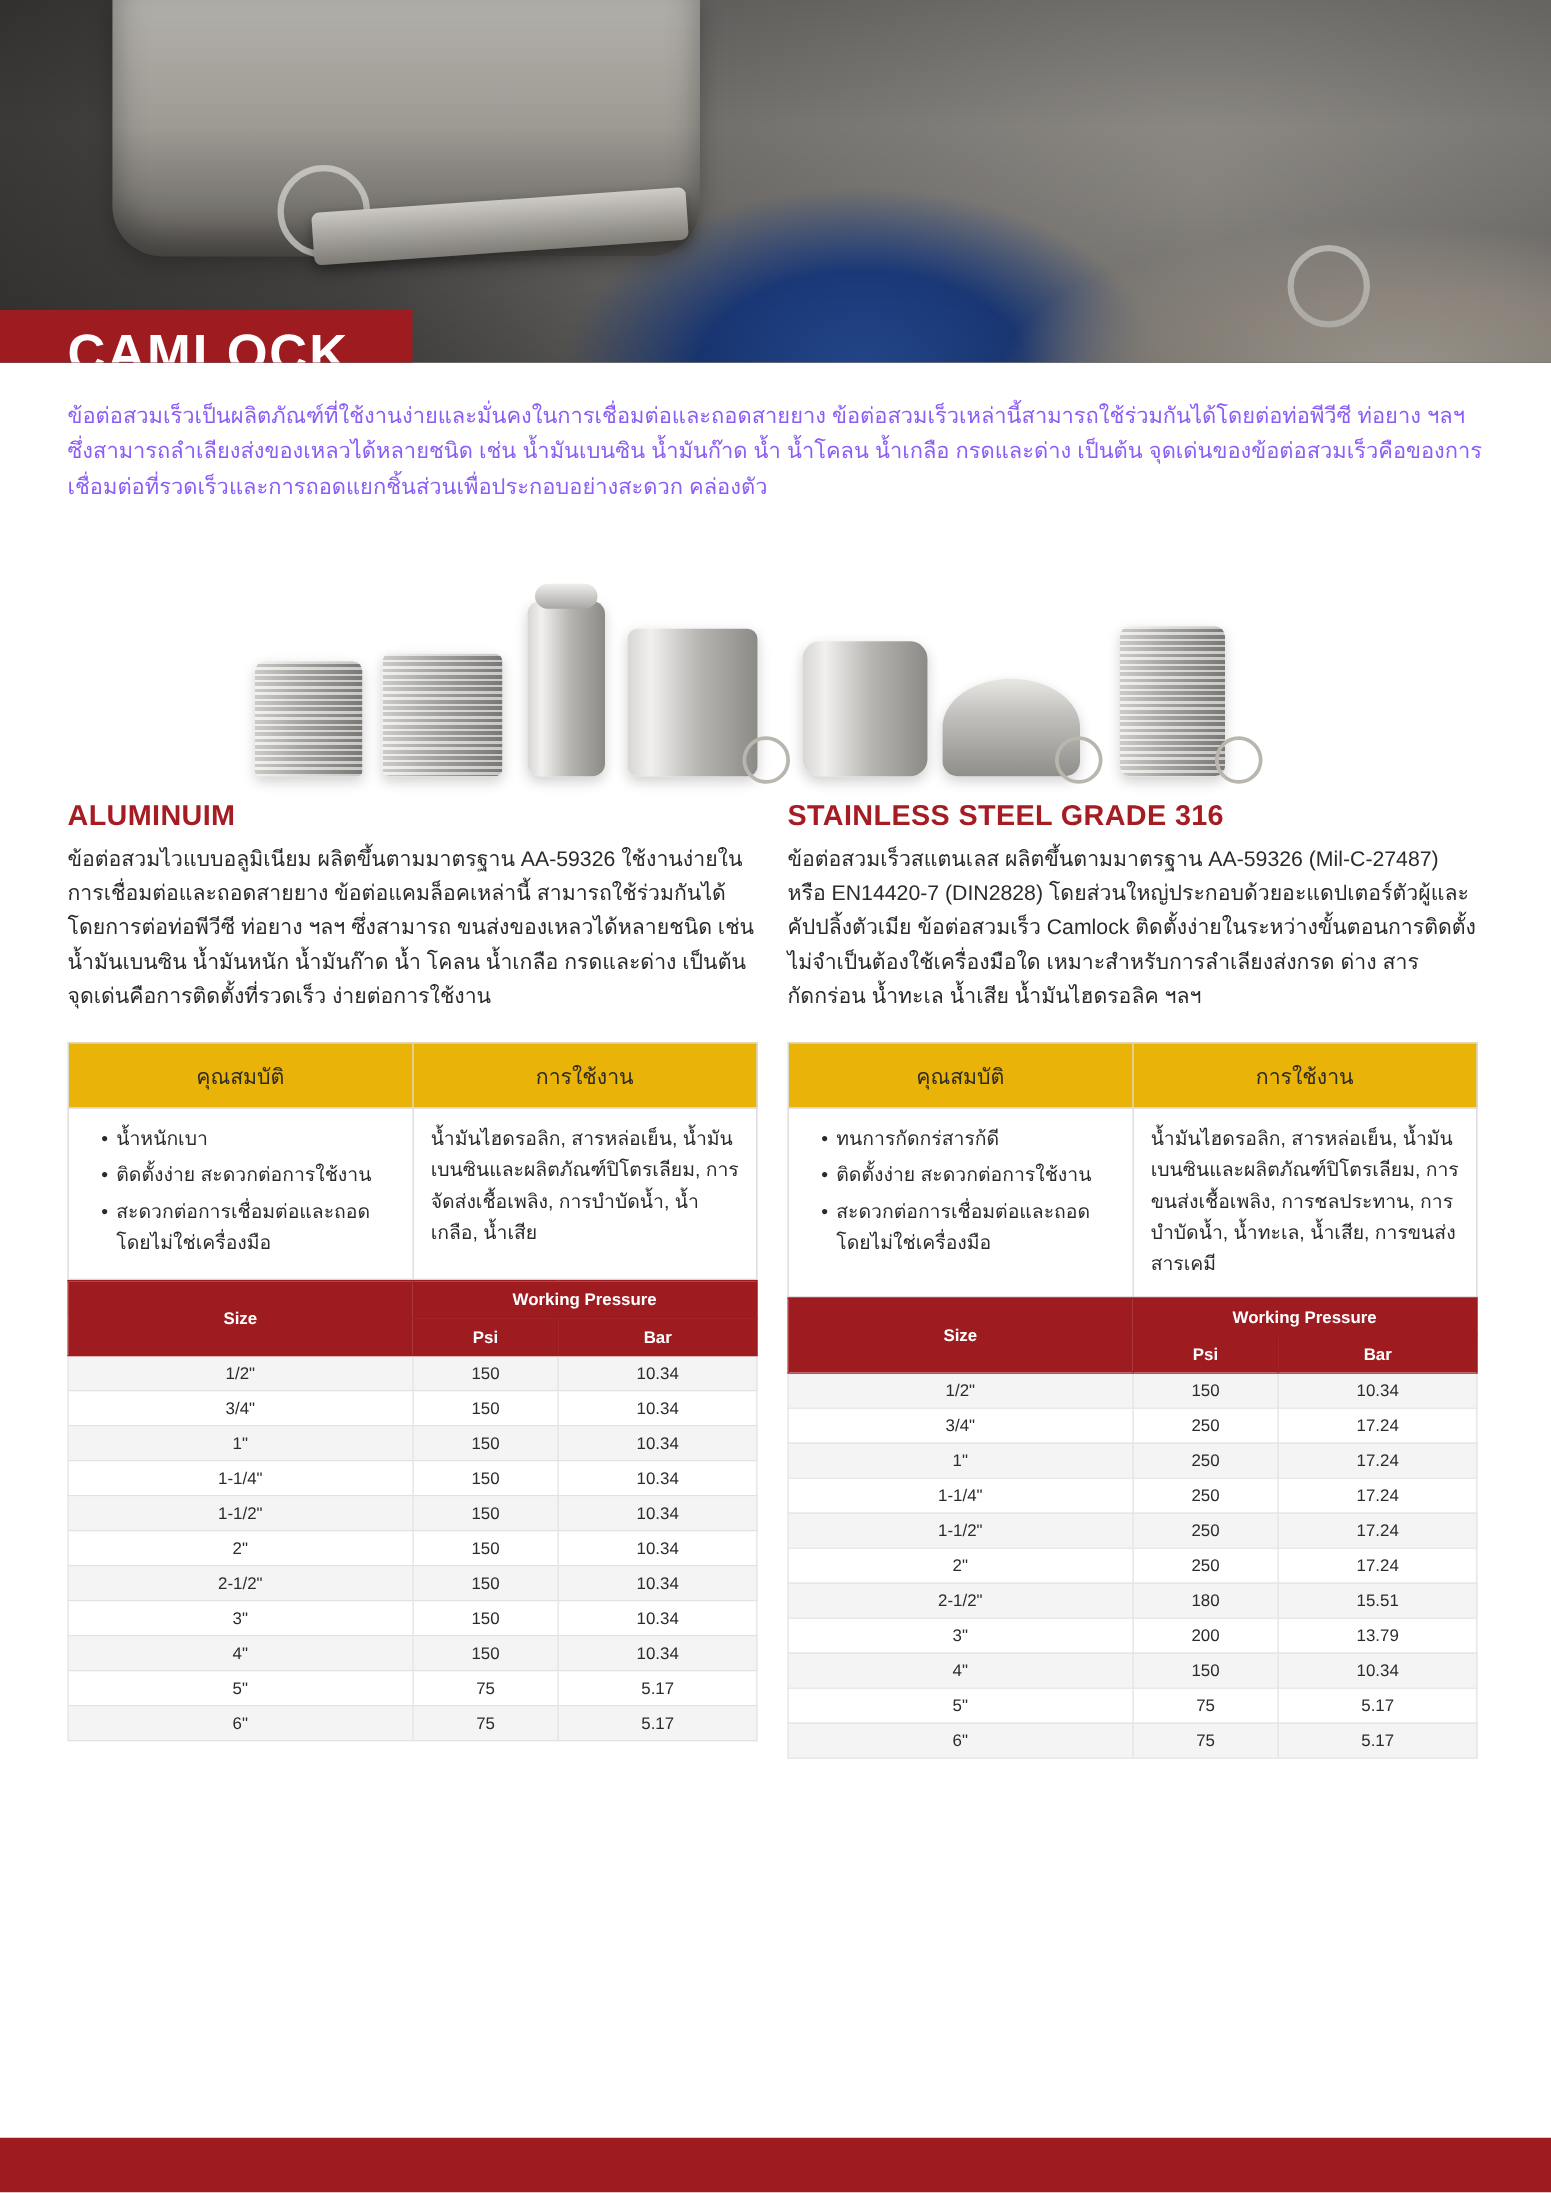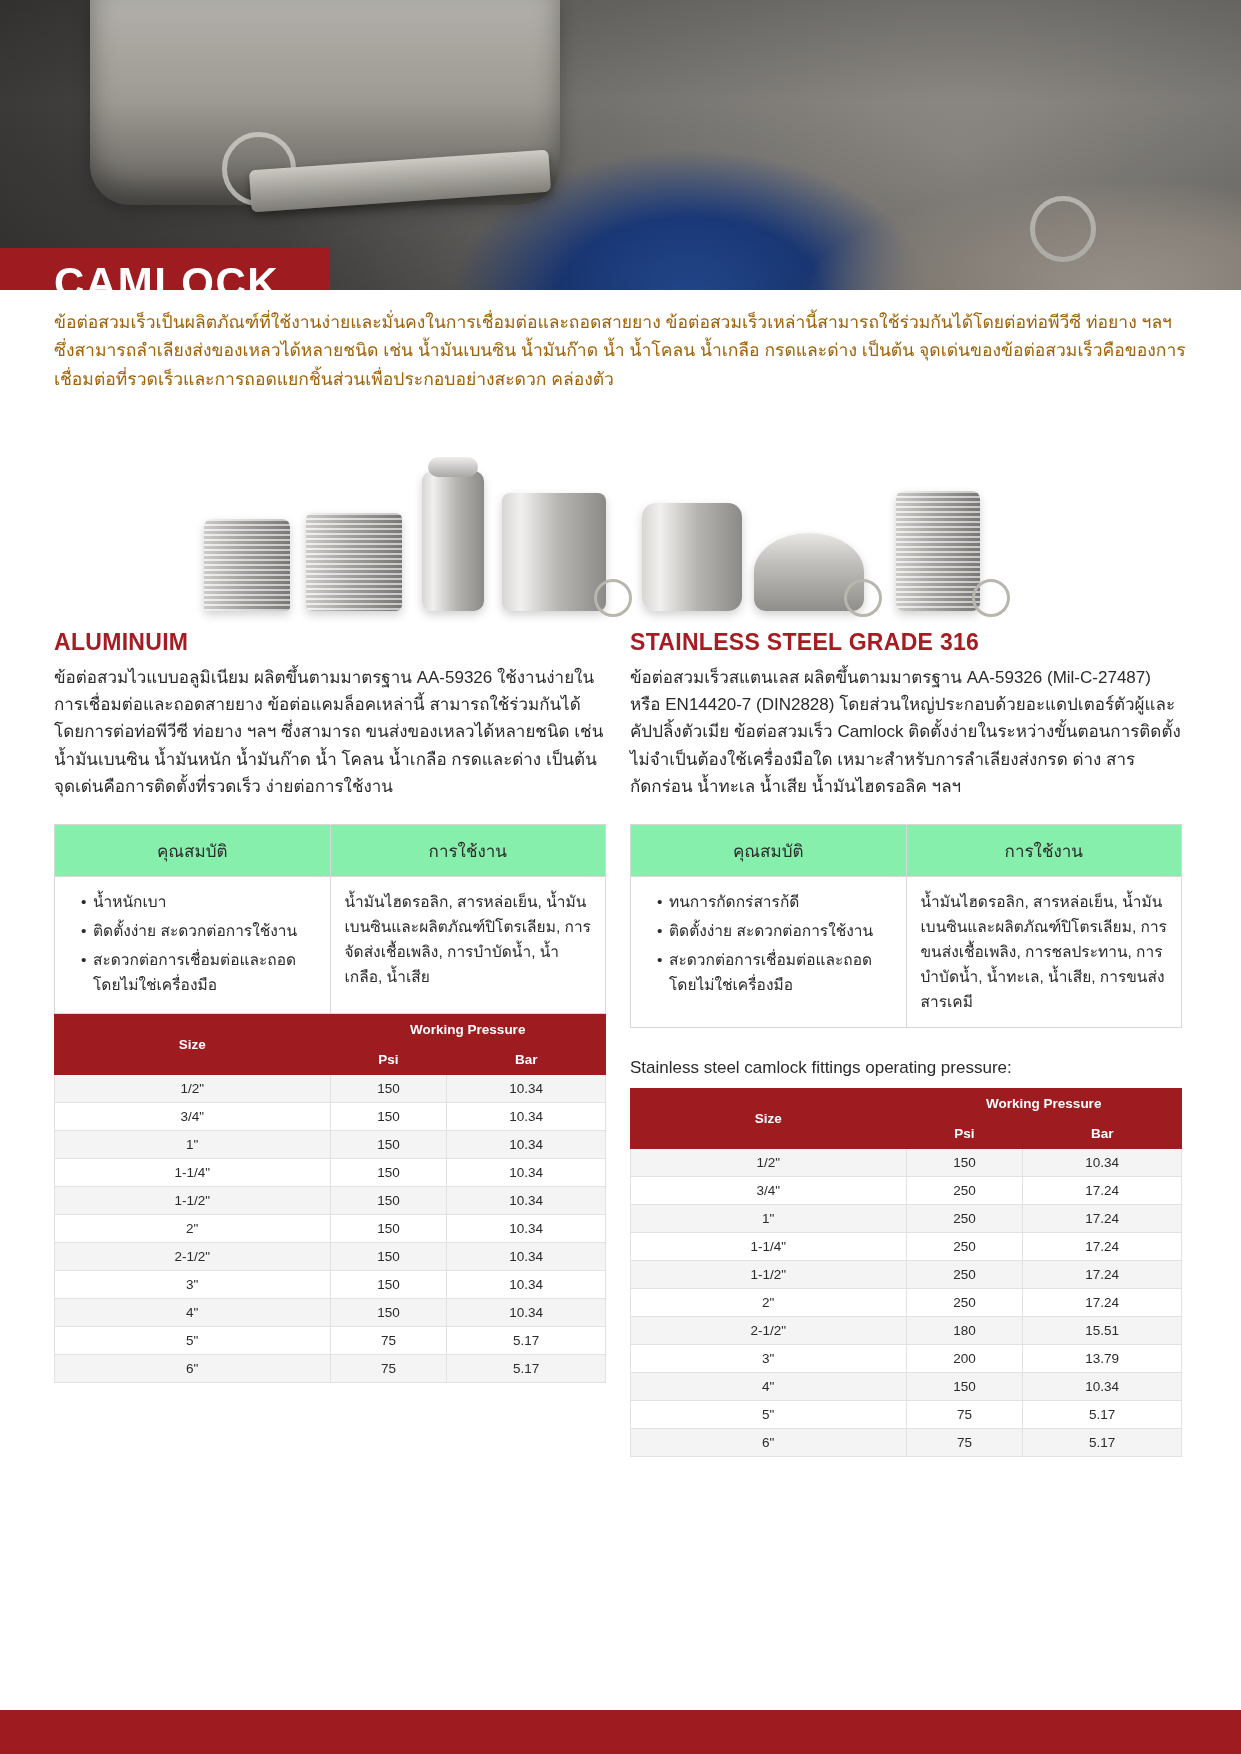--- a/index.html
+++ b/index.html
@@ -94,10 +94,10 @@
     padding: 0 54px;
   }
   .intro {
-    margin-top: 18px;
+    margin-top: 28px;
     font-size: 17.5px;
     line-height: 1.62;
-    color: #a16207;
+    color: #8b5cf6;
   }
 
   

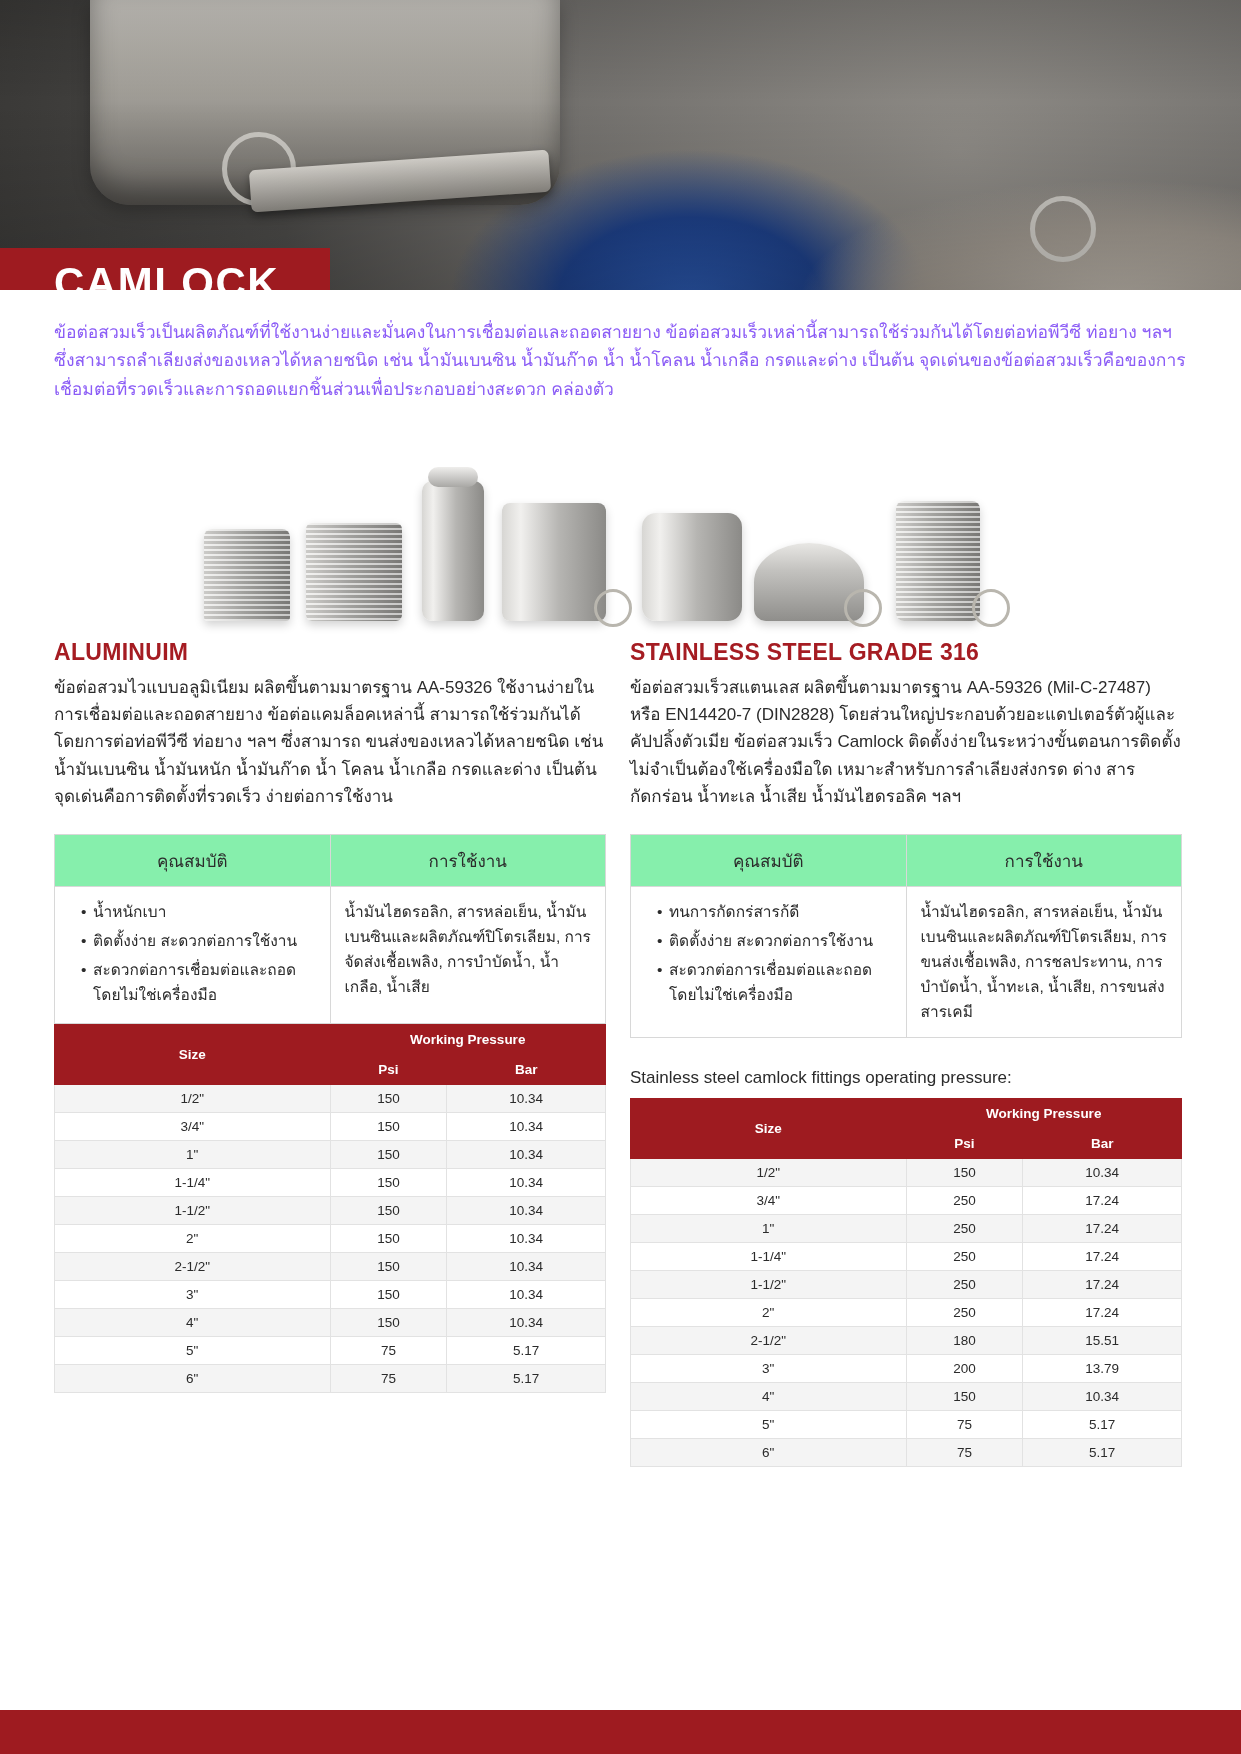--- a/index.html
+++ b/index.html
@@ -176,7 +176,7 @@
     font-size: 15.5px;
   }
   table.feat th {
-    background: #86efac;
+    background: #eab308;
     border: 1px solid #d8d8d8;
     font-weight: normal;
     font-size: 17px;

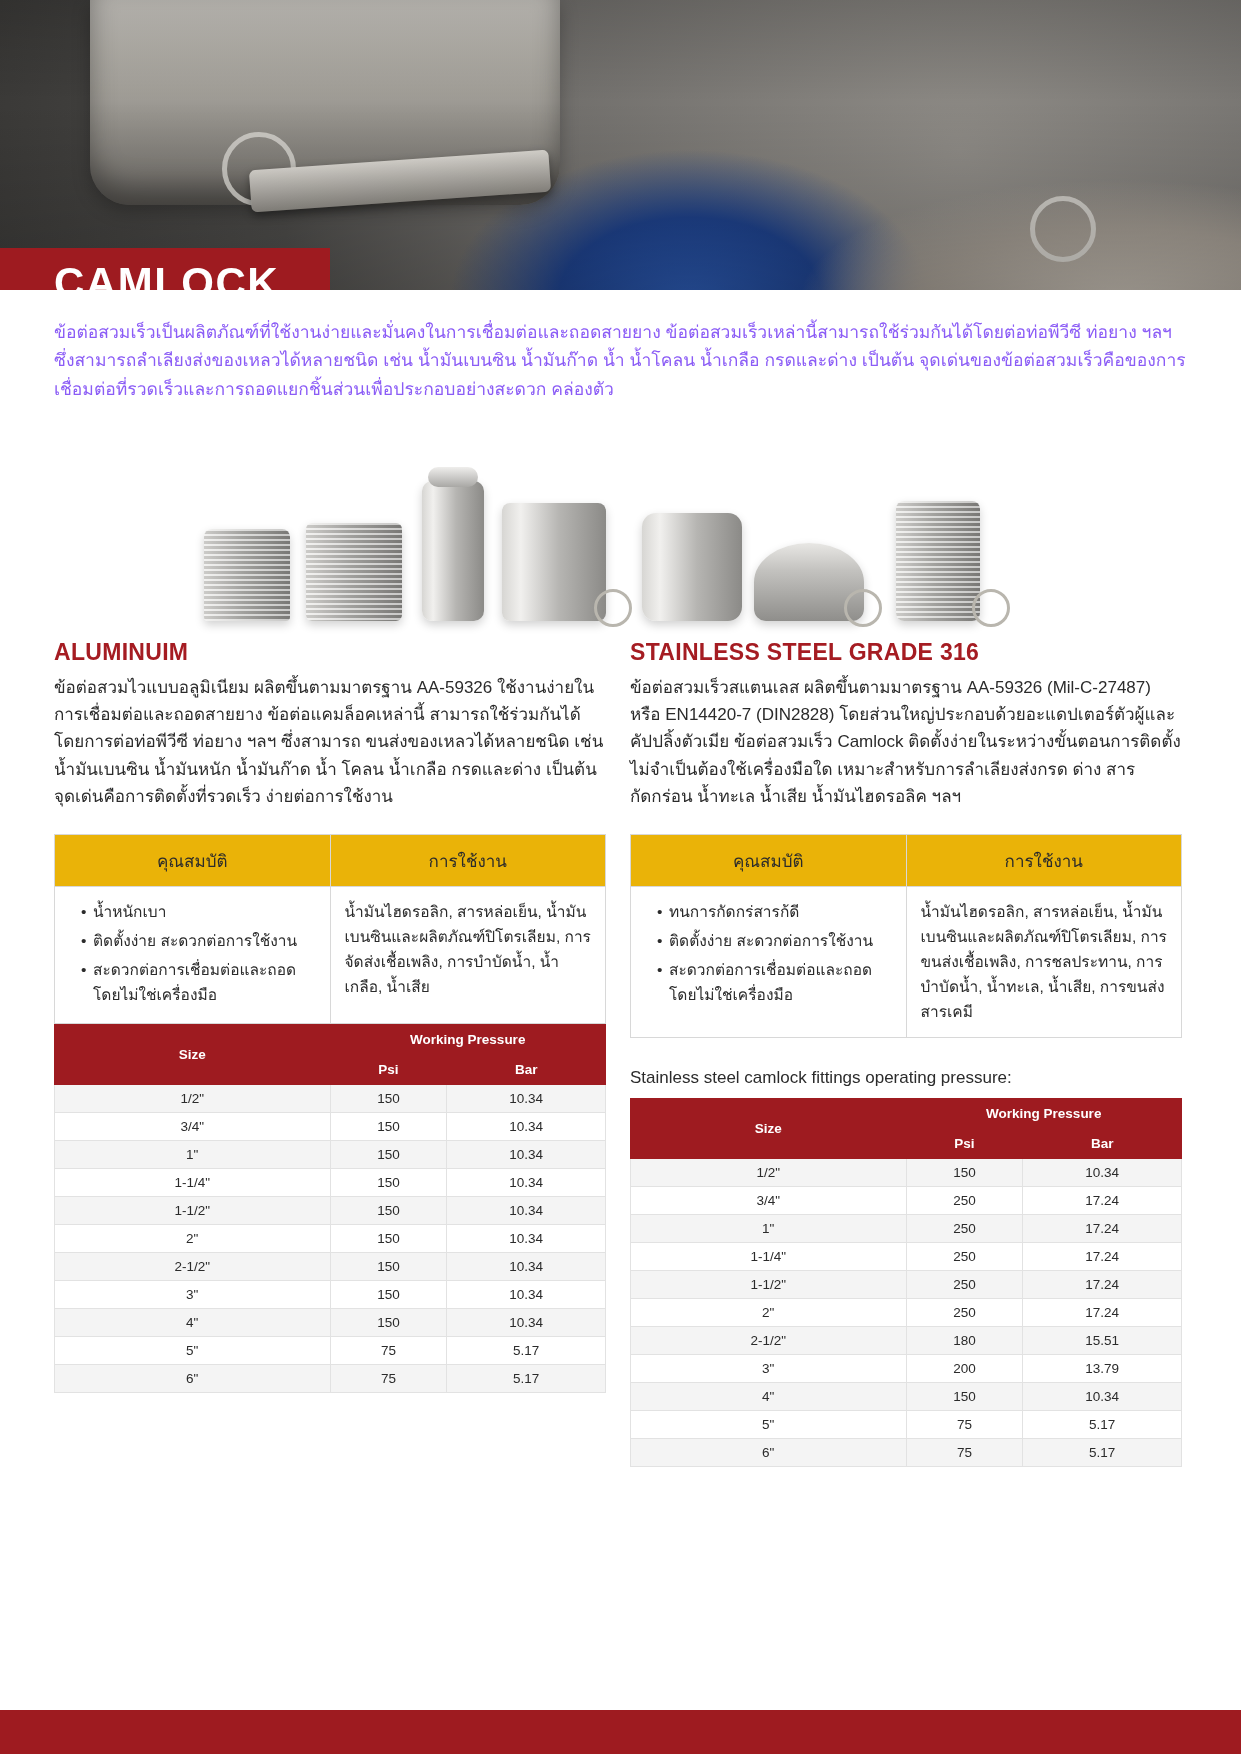--- a/index.html
+++ b/index.html
@@ -413,7 +413,6 @@
         </tbody>
       </table>
 
-      <div class="ptitle">Stainless steel camlock fittings operating pressure:</div>
 
       <table class="press">
         <thead>

